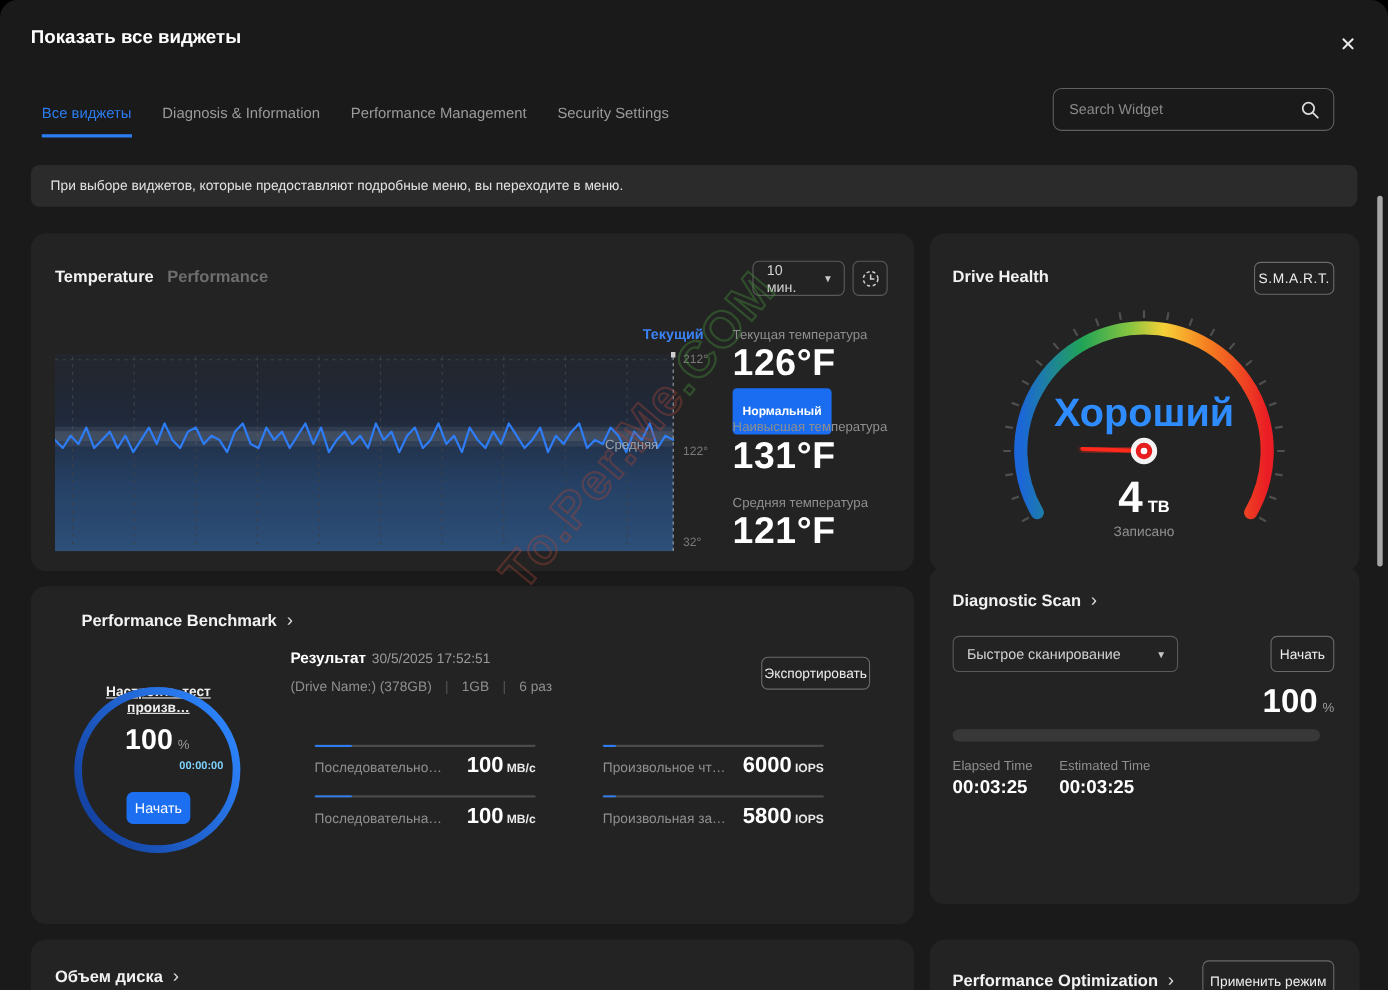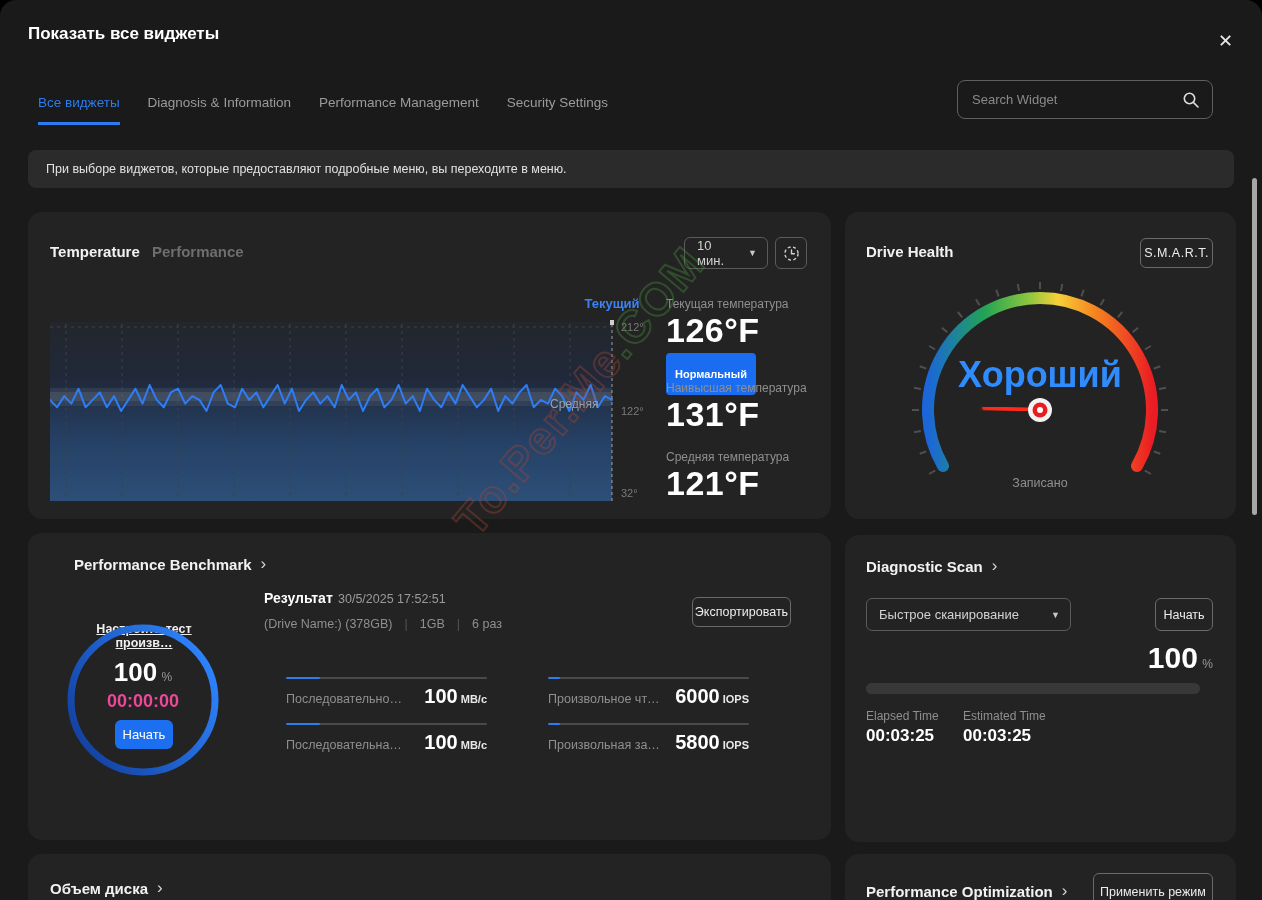--- a/index.html
+++ b/index.html
@@ -185,6 +185,10 @@
     </svg>
 
     <div class="abs" style="left:75px;top:142px;width:240px;text-align:center;font-size:36px;font-weight:700;color:#2f8cff;">Хороший</div>
+    <div class="abs" style="left:75px;top:218px;width:240px;text-align:center;">
+      <span style="font-size:40px;font-weight:700;color:#fff;">4</span>
+      <span style="font-size:15px;font-weight:700;color:#fff;">ТВ</span>
+    </div>
     <div class="abs lbl12" style="left:75px;top:264px;width:240px;text-align:center;font-size:12.5px;">Записано</div>
   </div>
 

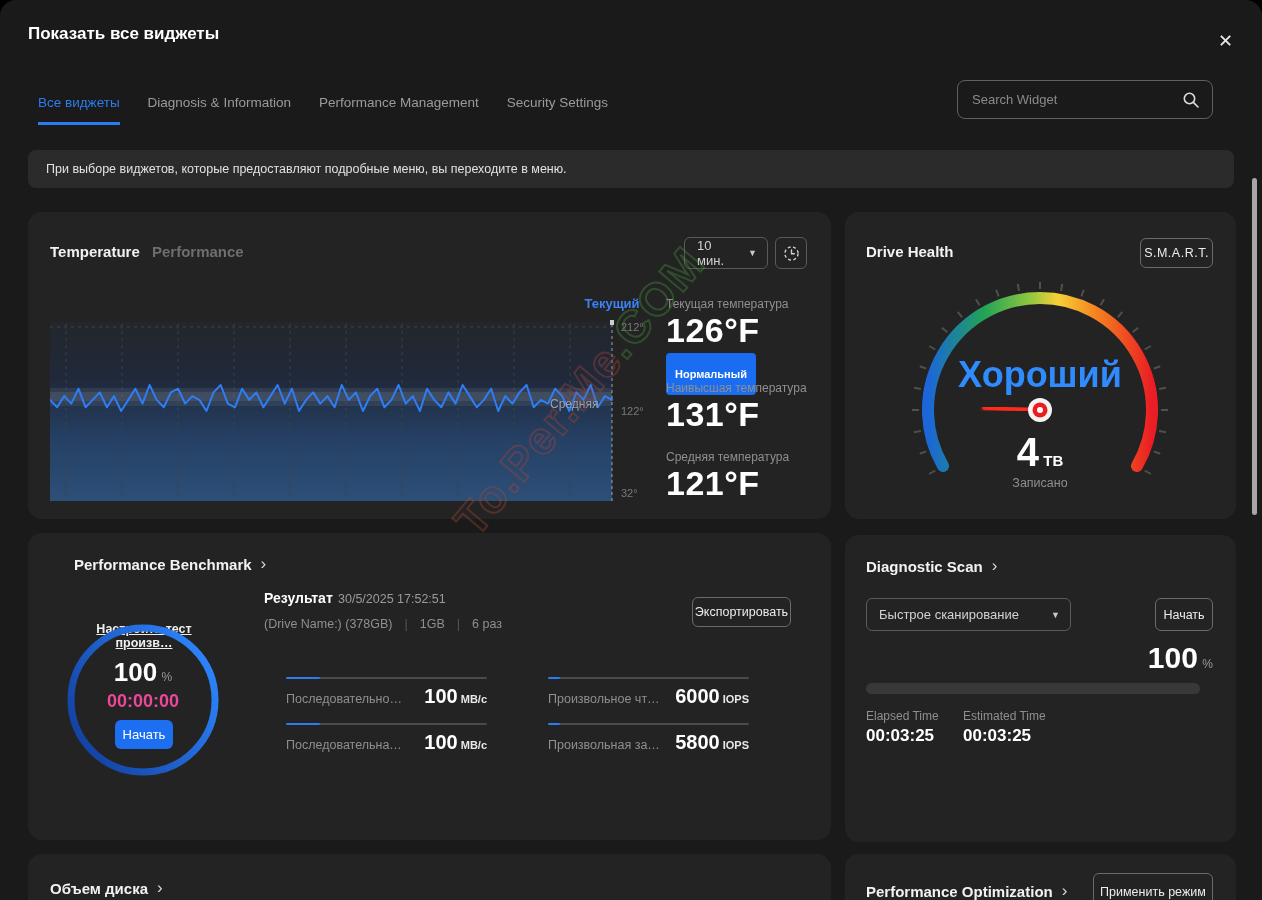--- a/index.html
+++ b/index.html
@@ -266,7 +266,7 @@
     </div>
   </div>
 
-  <div class="card" style="left:845px;top:535px;width:391px;height:307px;">
+  <div class="card" style="left:845px;top:515px;width:391px;height:307px;">
     <div class="abs" style="left:21px;top:21px;display:flex;align-items:center;cursor:pointer;">
       <span class="card-title">Diagnostic Scan</span>
       <span class="chev">›</span>

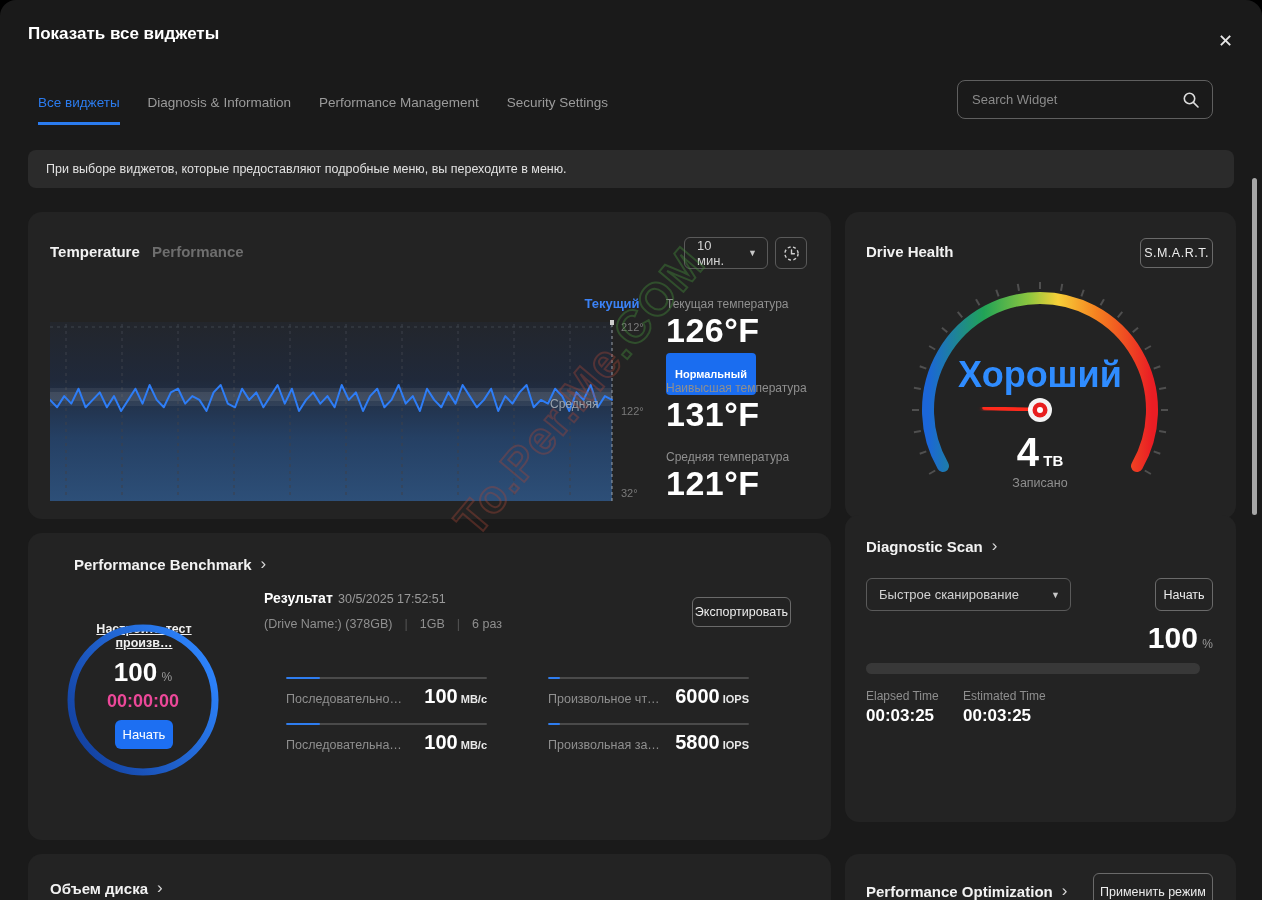--- a/index.html
+++ b/index.html
@@ -214,7 +214,7 @@
       <span style="font-size:26px;font-weight:700;color:#fff;">100</span>
       <span style="font-size:12px;color:#9a9a9a;">%</span>
     </div>
-    <div class="abs" style="left:55px;top:158px;width:120px;text-align:center;font-size:18px;font-weight:600;color:#ec4899;">00:00:00</div>
+    <div class="abs" style="left:55px;top:158px;width:120px;text-align:right;font-size:10px;font-weight:600;color:#7dd3fc;">00:00:00</div>
     <button class="btn-blue abs" style="left:87px;top:187px;width:58px;height:29px;">Начать</button>
 
     <div class="abs" style="left:236px;top:57px;font-size:14px;font-weight:700;color:#fff;">Результат</div>

